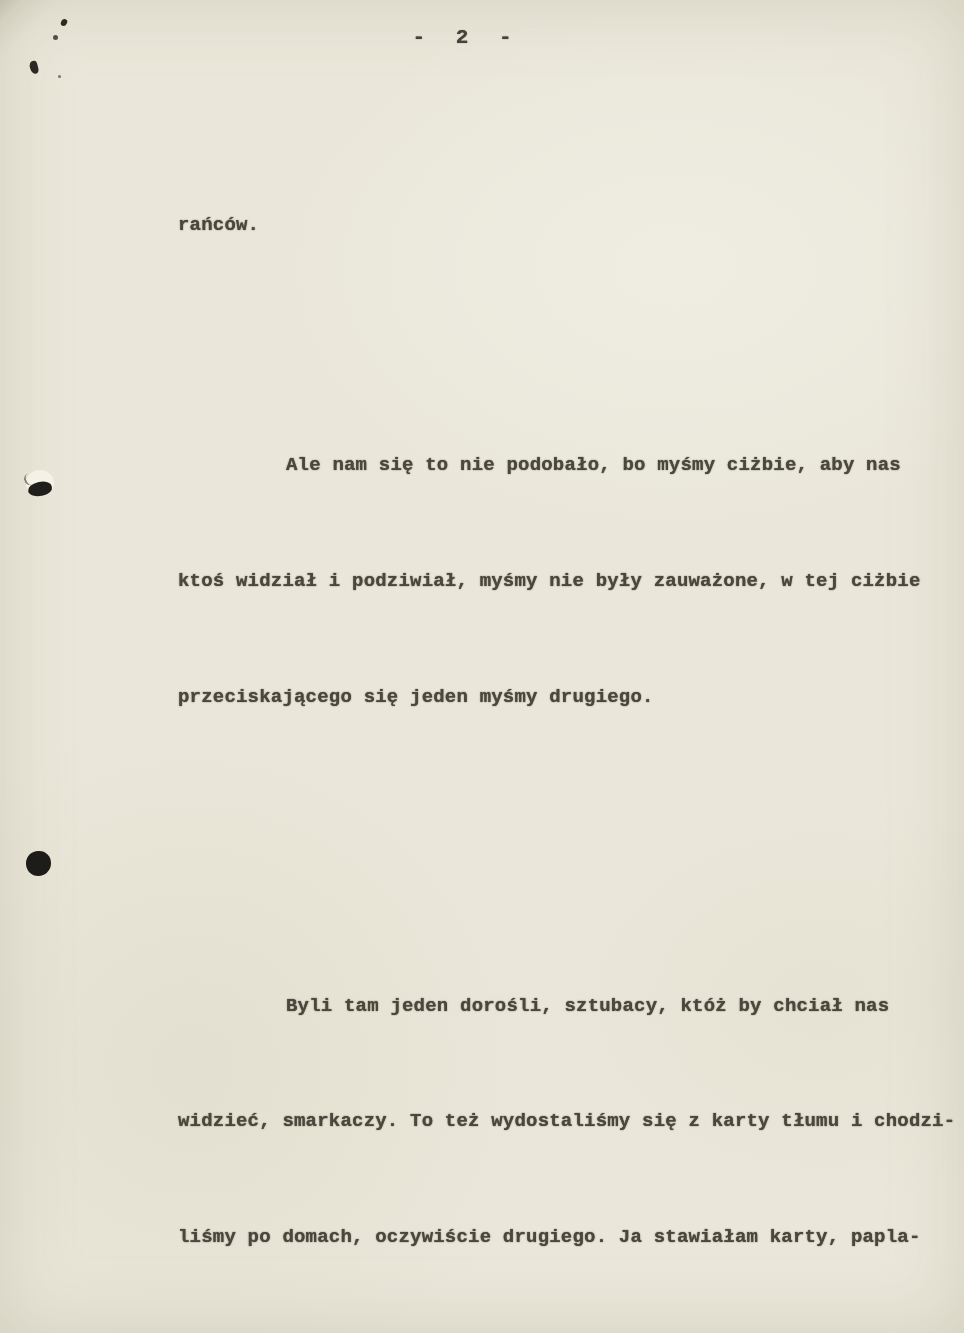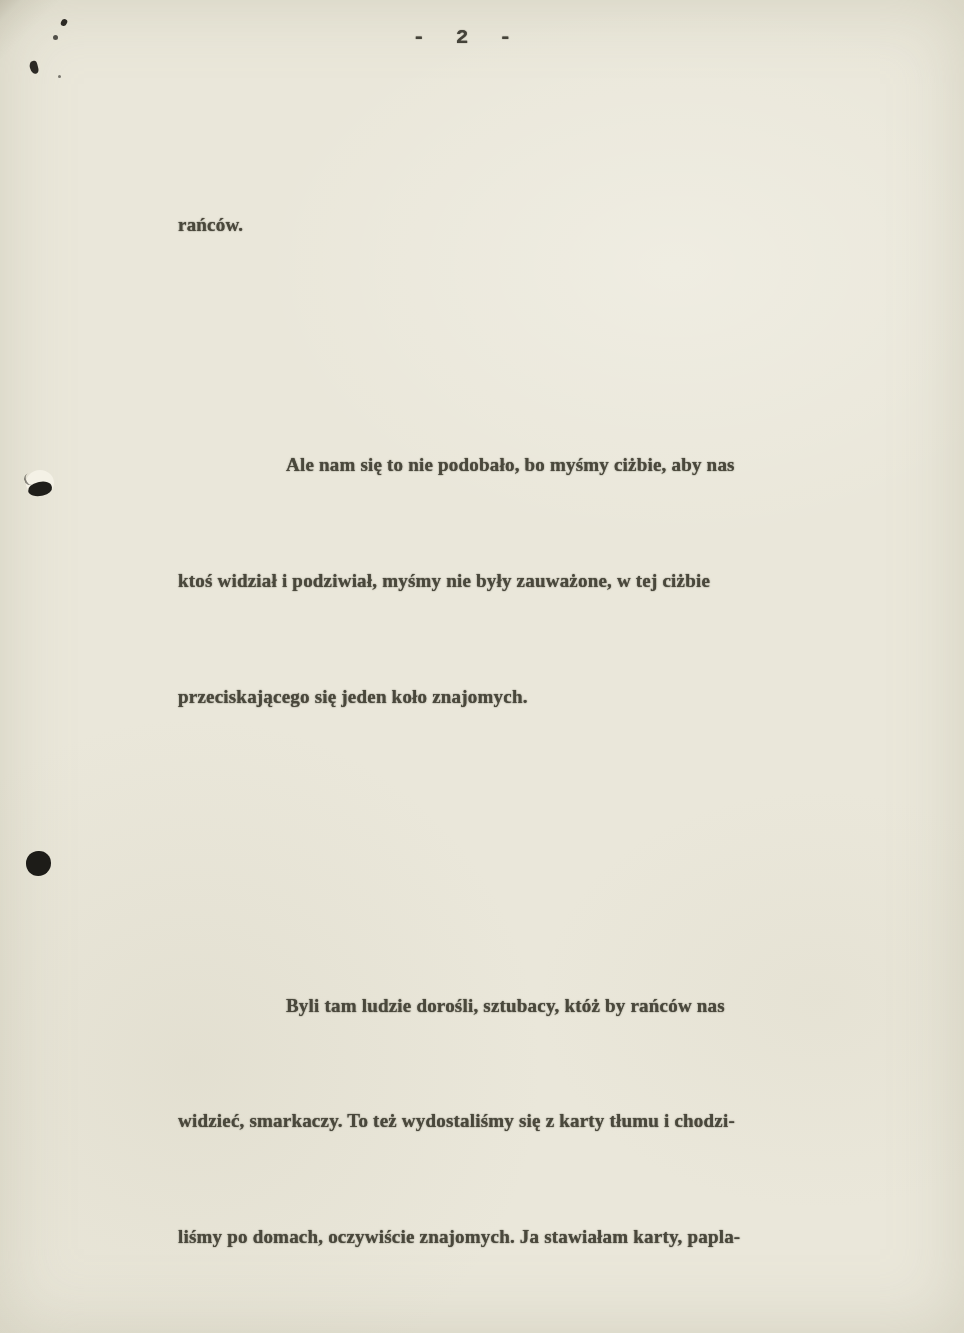--- a/index.html
+++ b/index.html
@@ -40,7 +40,7 @@
   }
   .para { margin:0; }
   .para-1 { margin-top:9px; }
-  .line { height:38.6px;font-family:Liberation Serif, serif; }
+  .line { height:38.6px; }
   .line.indent { padding-left:108px; }
   
   .speck { position:absolute; background:#2c2a25; border-radius:50%; }

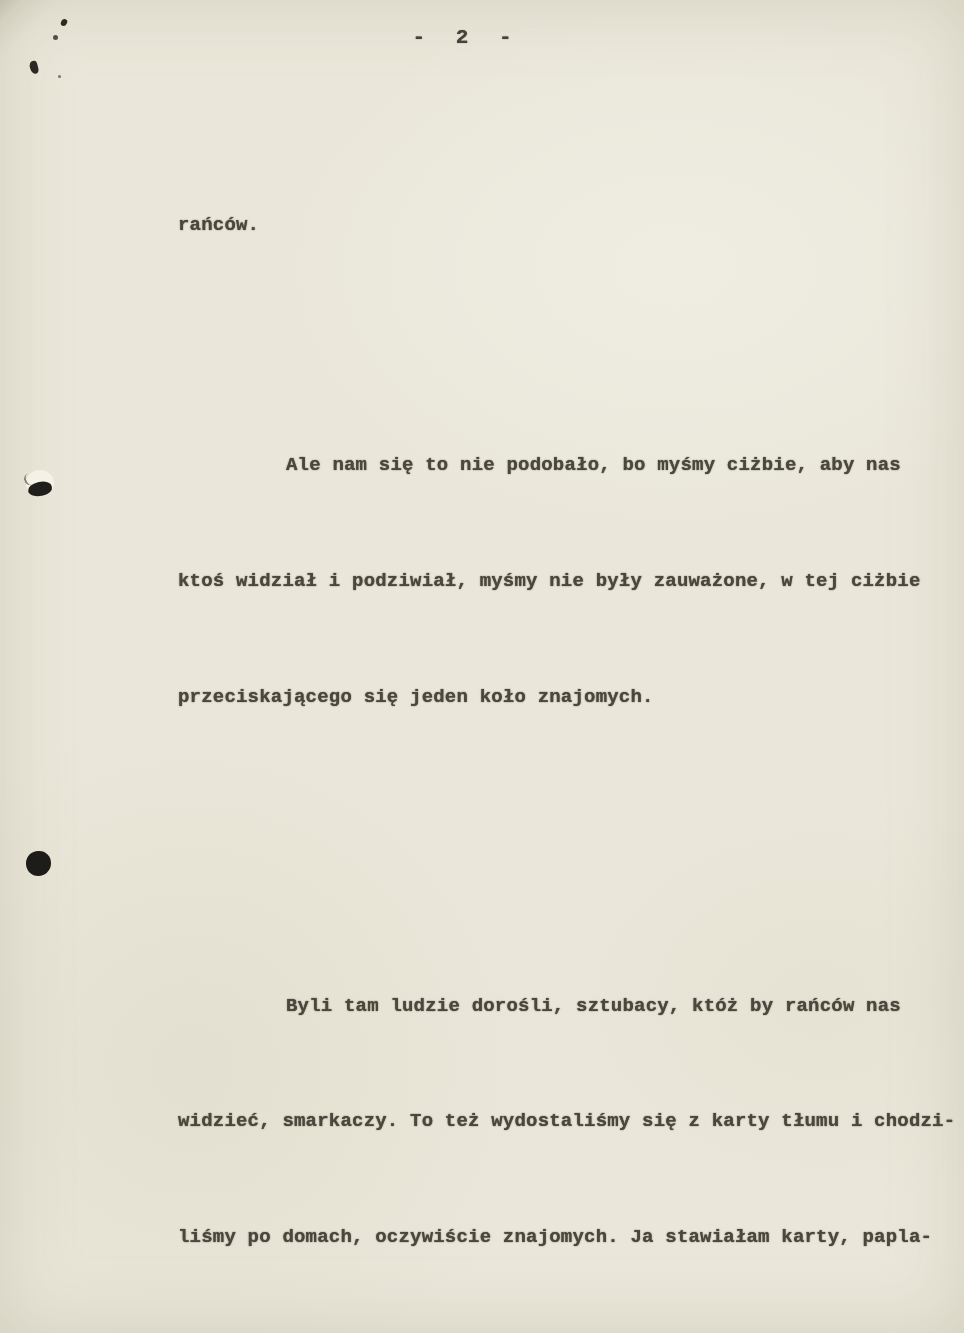--- a/index.html
+++ b/index.html
@@ -95,7 +95,7 @@
     <div class="para para-1">
       <div class="line indent">Ale nam się to nie podobało, bo myśmy ciżbie, aby nas</div>
       <div class="line">ktoś widział i podziwiał, myśmy nie były zauważone, w tej ciżbie</div>
-      <div class="line">przeciskającego się jeden koło znajomych.</div>
+      <div class="line">przeciskającego się jeden myśmy drugiego.</div>
     </div>
 
     <div class="para para-2">

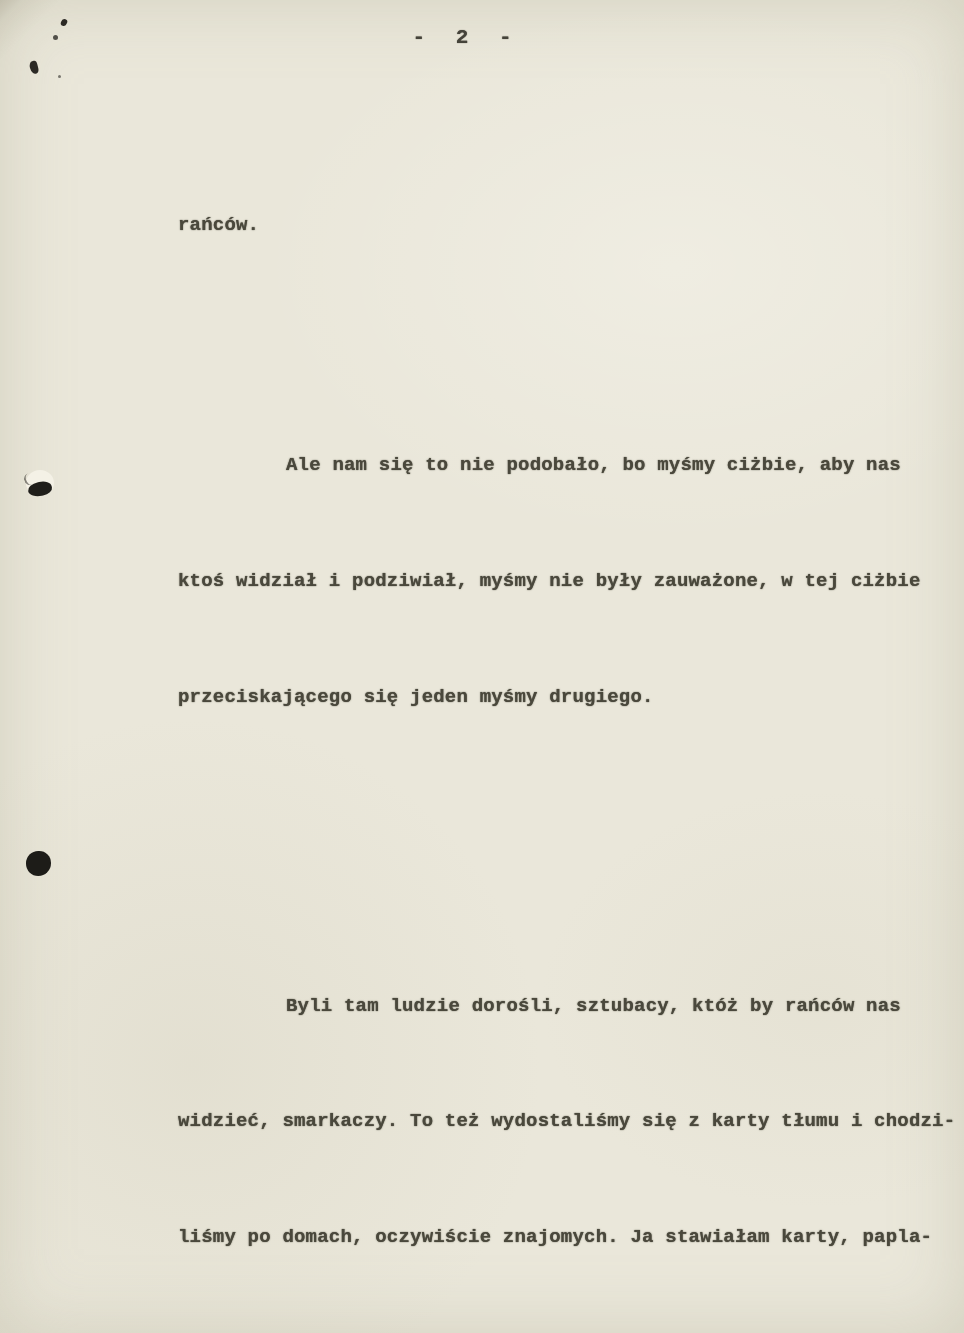--- a/index.html
+++ b/index.html
@@ -99,7 +99,7 @@
     </div>
 
     <div class="para para-2">
-      <div class="line indent">Byli tam ludzie dorośli, sztubacy, któż by rańców nas</div>
+      <div class="line indent">Byli tam jeden dorośli, sztubacy, któż by chciał nas</div>
       <div class="line">widzieć, smarkaczy. To też wydostaliśmy się z karty tłumu i chodzi-</div>
       <div class="line">liśmy po domach, oczywiście znajomych. Ja stawiałam karty, papla-</div>
       

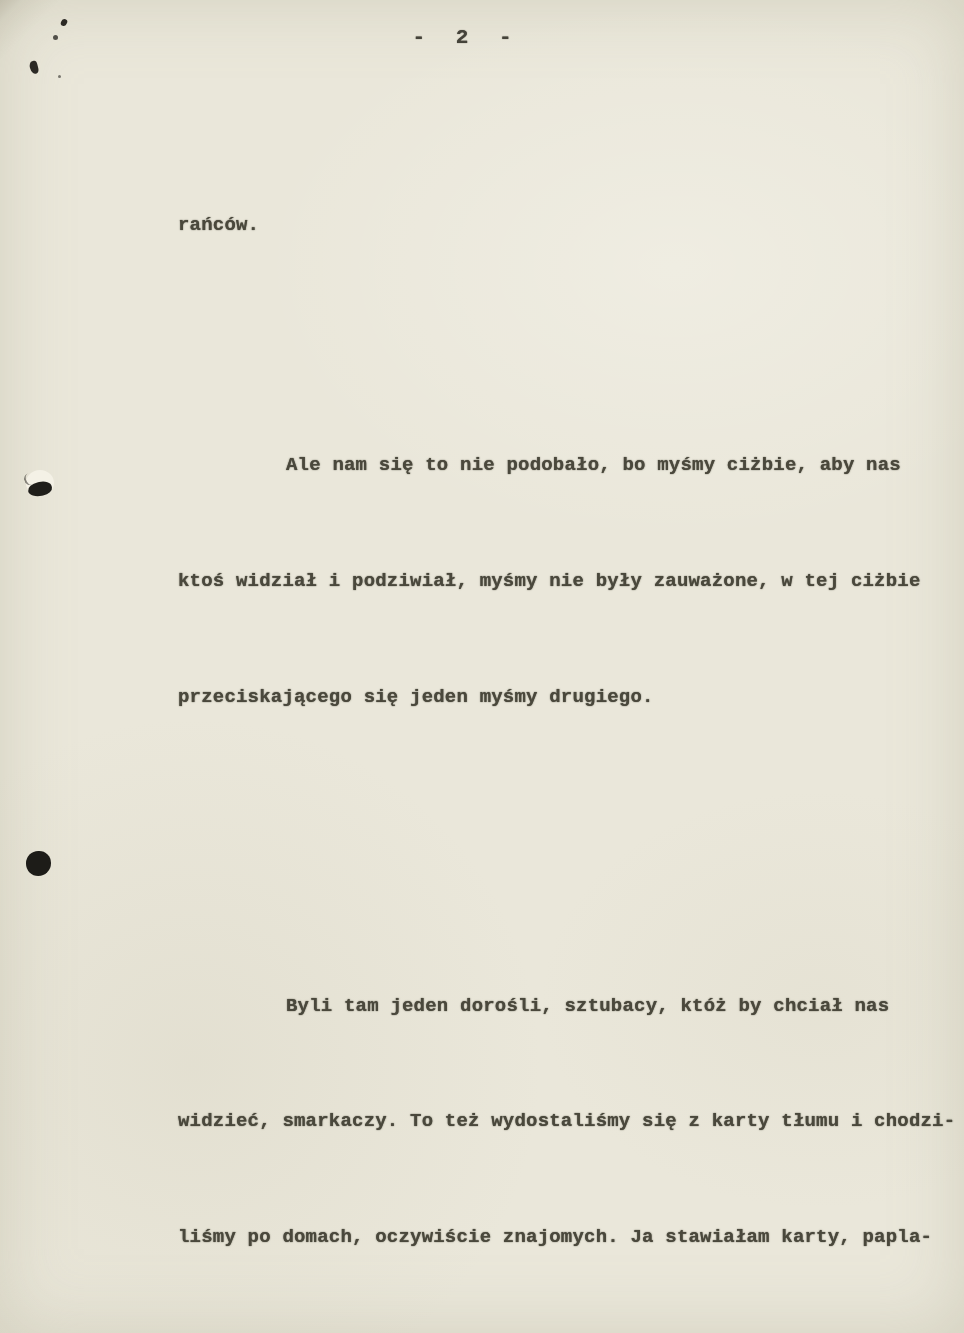--- a/index.html
+++ b/index.html
@@ -101,7 +101,7 @@
     <div class="para para-2">
       <div class="line indent">Byli tam jeden dorośli, sztubacy, któż by chciał nas</div>
       <div class="line">widzieć, smarkaczy. To też wydostaliśmy się z karty tłumu i chodzi-</div>
-      <div class="line">liśmy po domach, oczywiście znajomych. Ja stawiałam karty, papla-</div>
+      <div class="line">liśmy po domach, oczywiście drugiego. Ja stawiałam karty, papla-</div>
       
       
       

